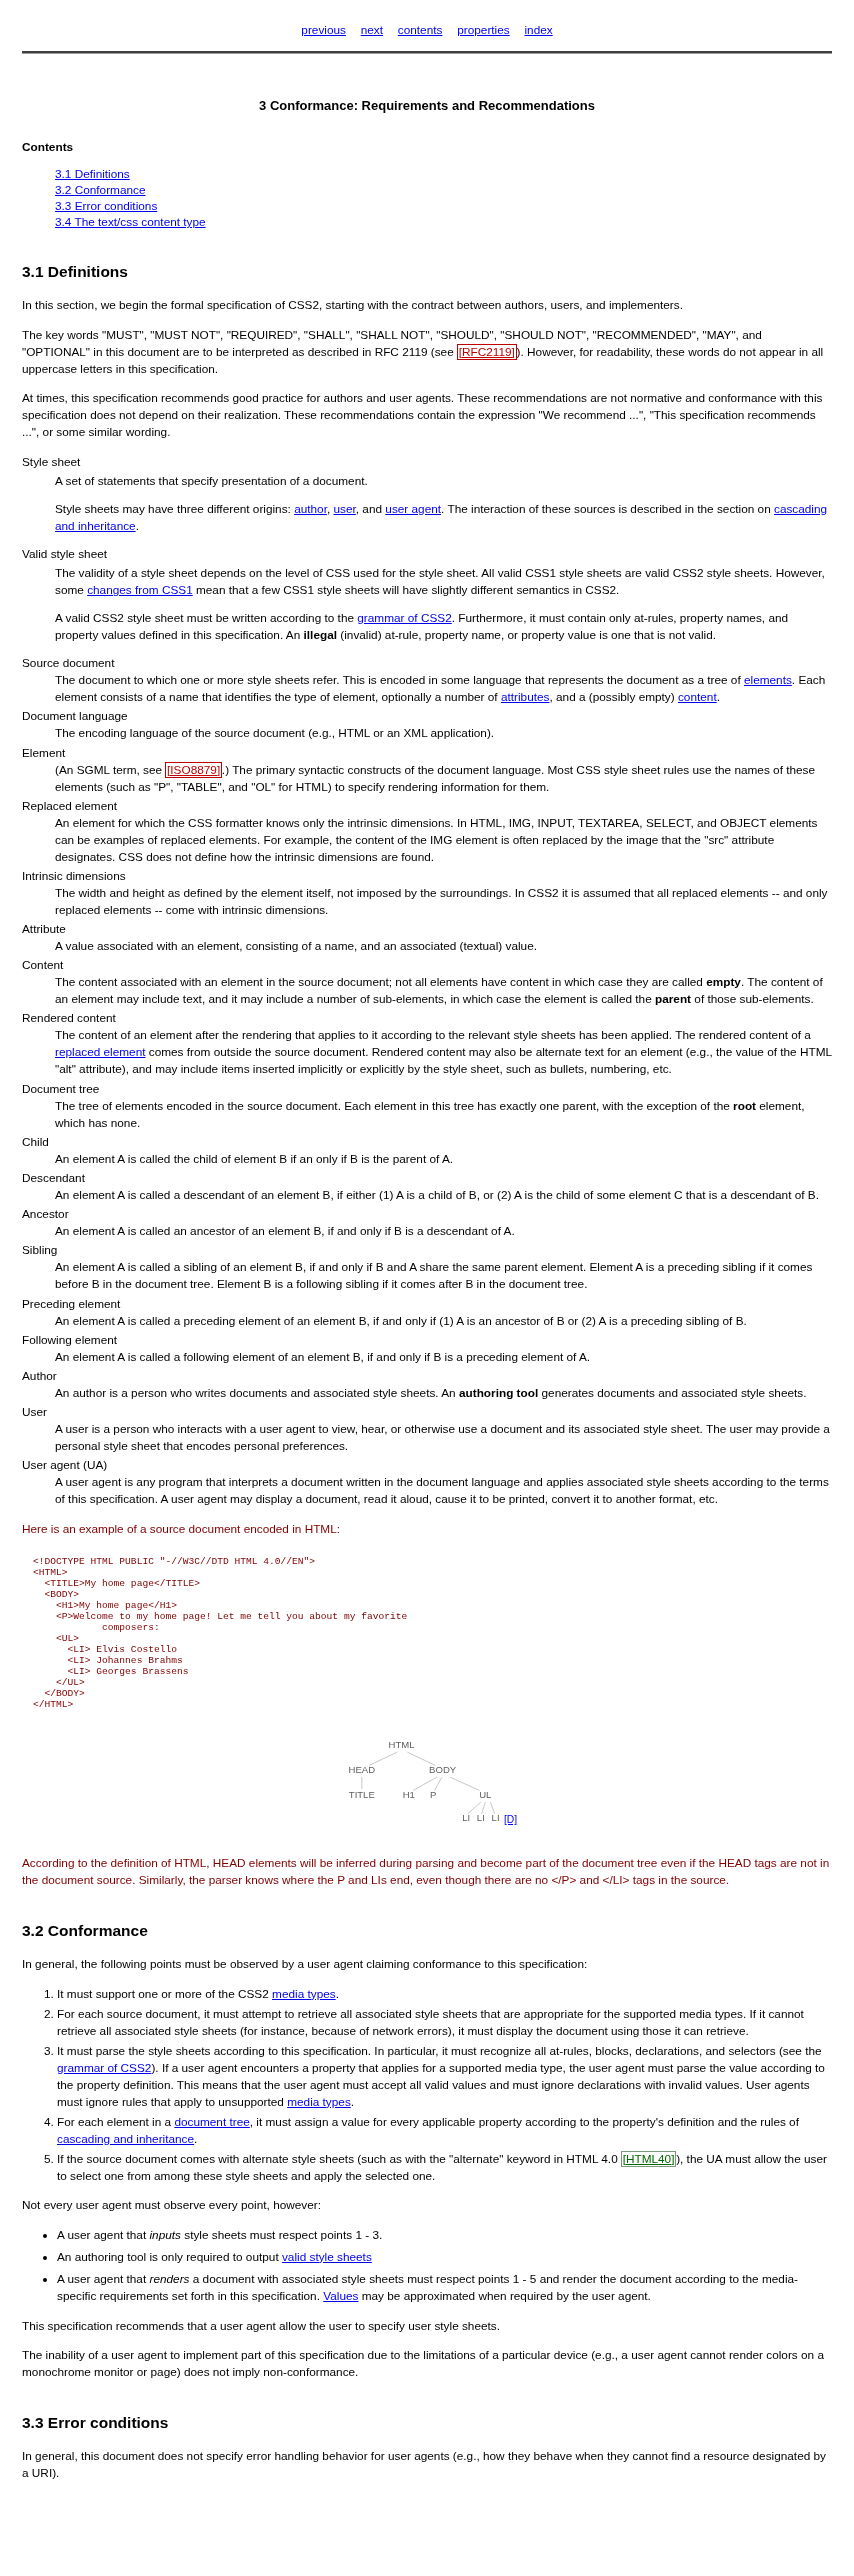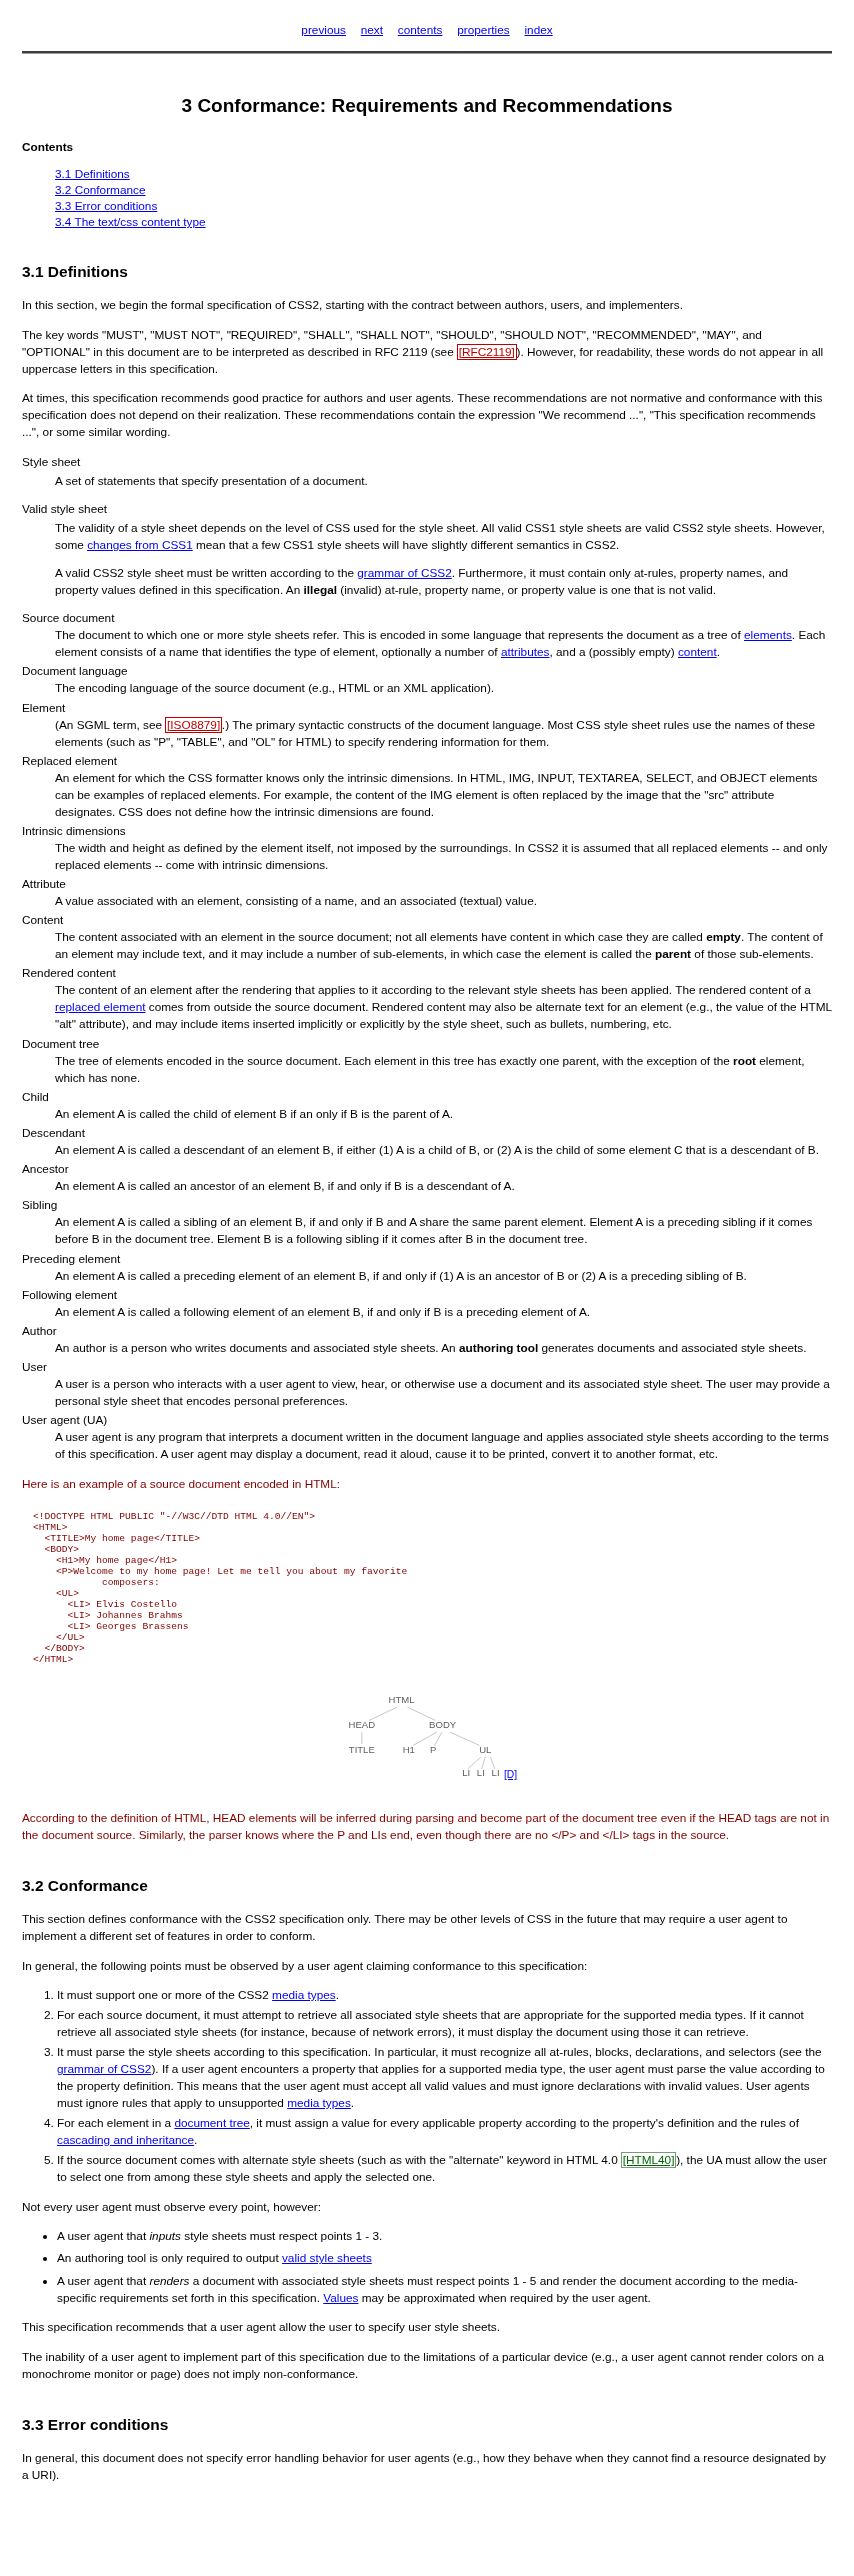--- a/index.html
+++ b/index.html
@@ -11,7 +11,7 @@
   a.lnk,.nav a,.toc a,a.dlink{color:#0000EE;text-decoration:underline;cursor:pointer;}
   
   hr.rule{border:0;height:2.2px;background:#3f3f3f;border-bottom:1.5px solid #9c9c9c;margin:4.4px 0;}
-  h1{font-size:19px;line-height:22px;font-weight:bold;text-align:center;margin:41px 29.5px 22px 29.5px;}
+  h1{font-size:13px;line-height:22px;font-weight:bold;text-align:center;margin:41px 29.5px 22px 29.5px;}
   h2{font-size:15.5px;line-height:19px;font-weight:bold;margin:32px 0 16px 0;}
   .contents-label{font-weight:bold;margin:17.7px 0 10.3px 0;}
   .toc{margin:0 0 10.3px 33px;}

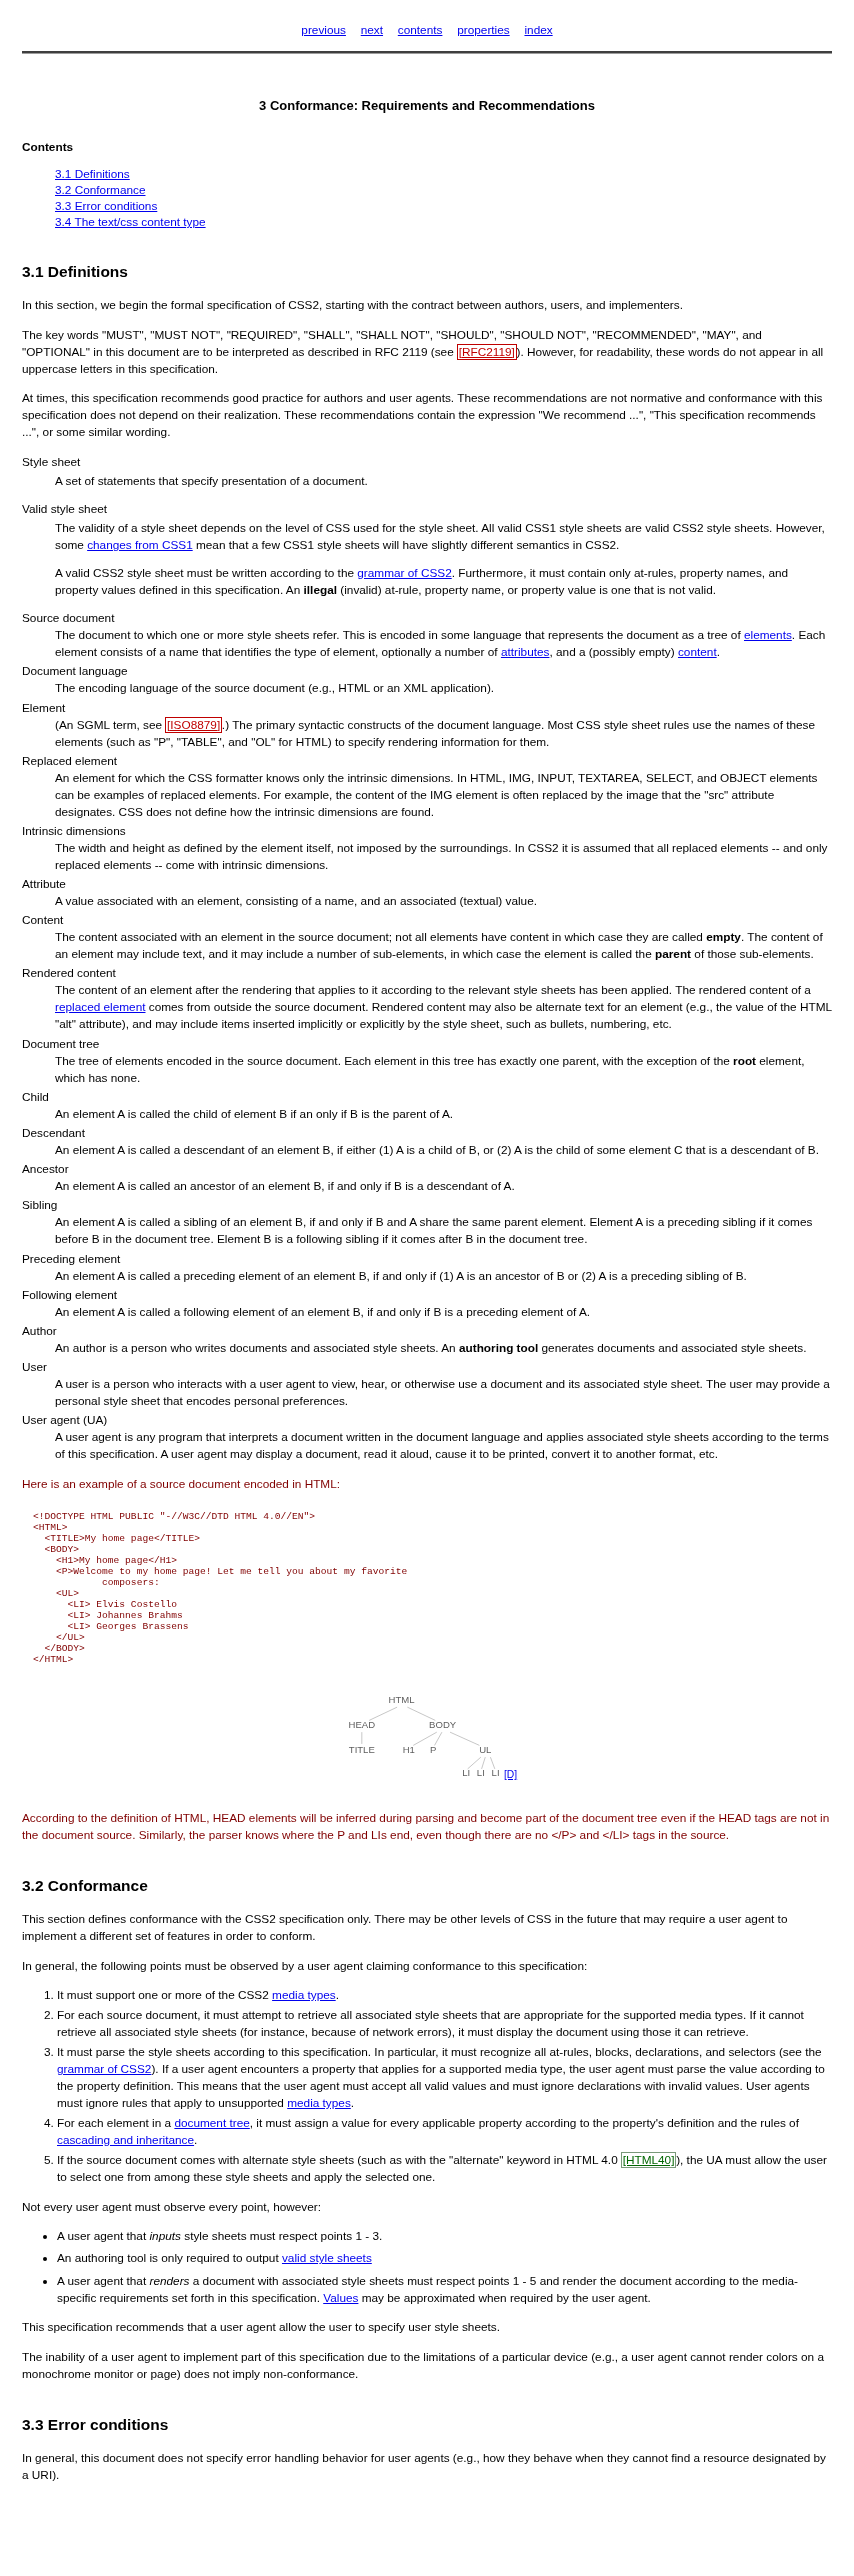--- a/index.html
+++ b/index.html
@@ -59,6 +59,7 @@
         <dt>Style sheet</dt>
         <dd>
           <p class="ddp">A set of statements that specify presentation of a document.</p>
+          <p class="ddp">Style sheets may have three different origins: <a class="lnk" href="#">author</a>, <a class="lnk" href="#">user</a>, and <a class="lnk" href="#">user agent</a>. The interaction of these sources is described in the section on <a class="lnk" href="#">cascading and inheritance</a>.</p>
         </dd>
         <dt>Valid style sheet</dt>
         <dd>

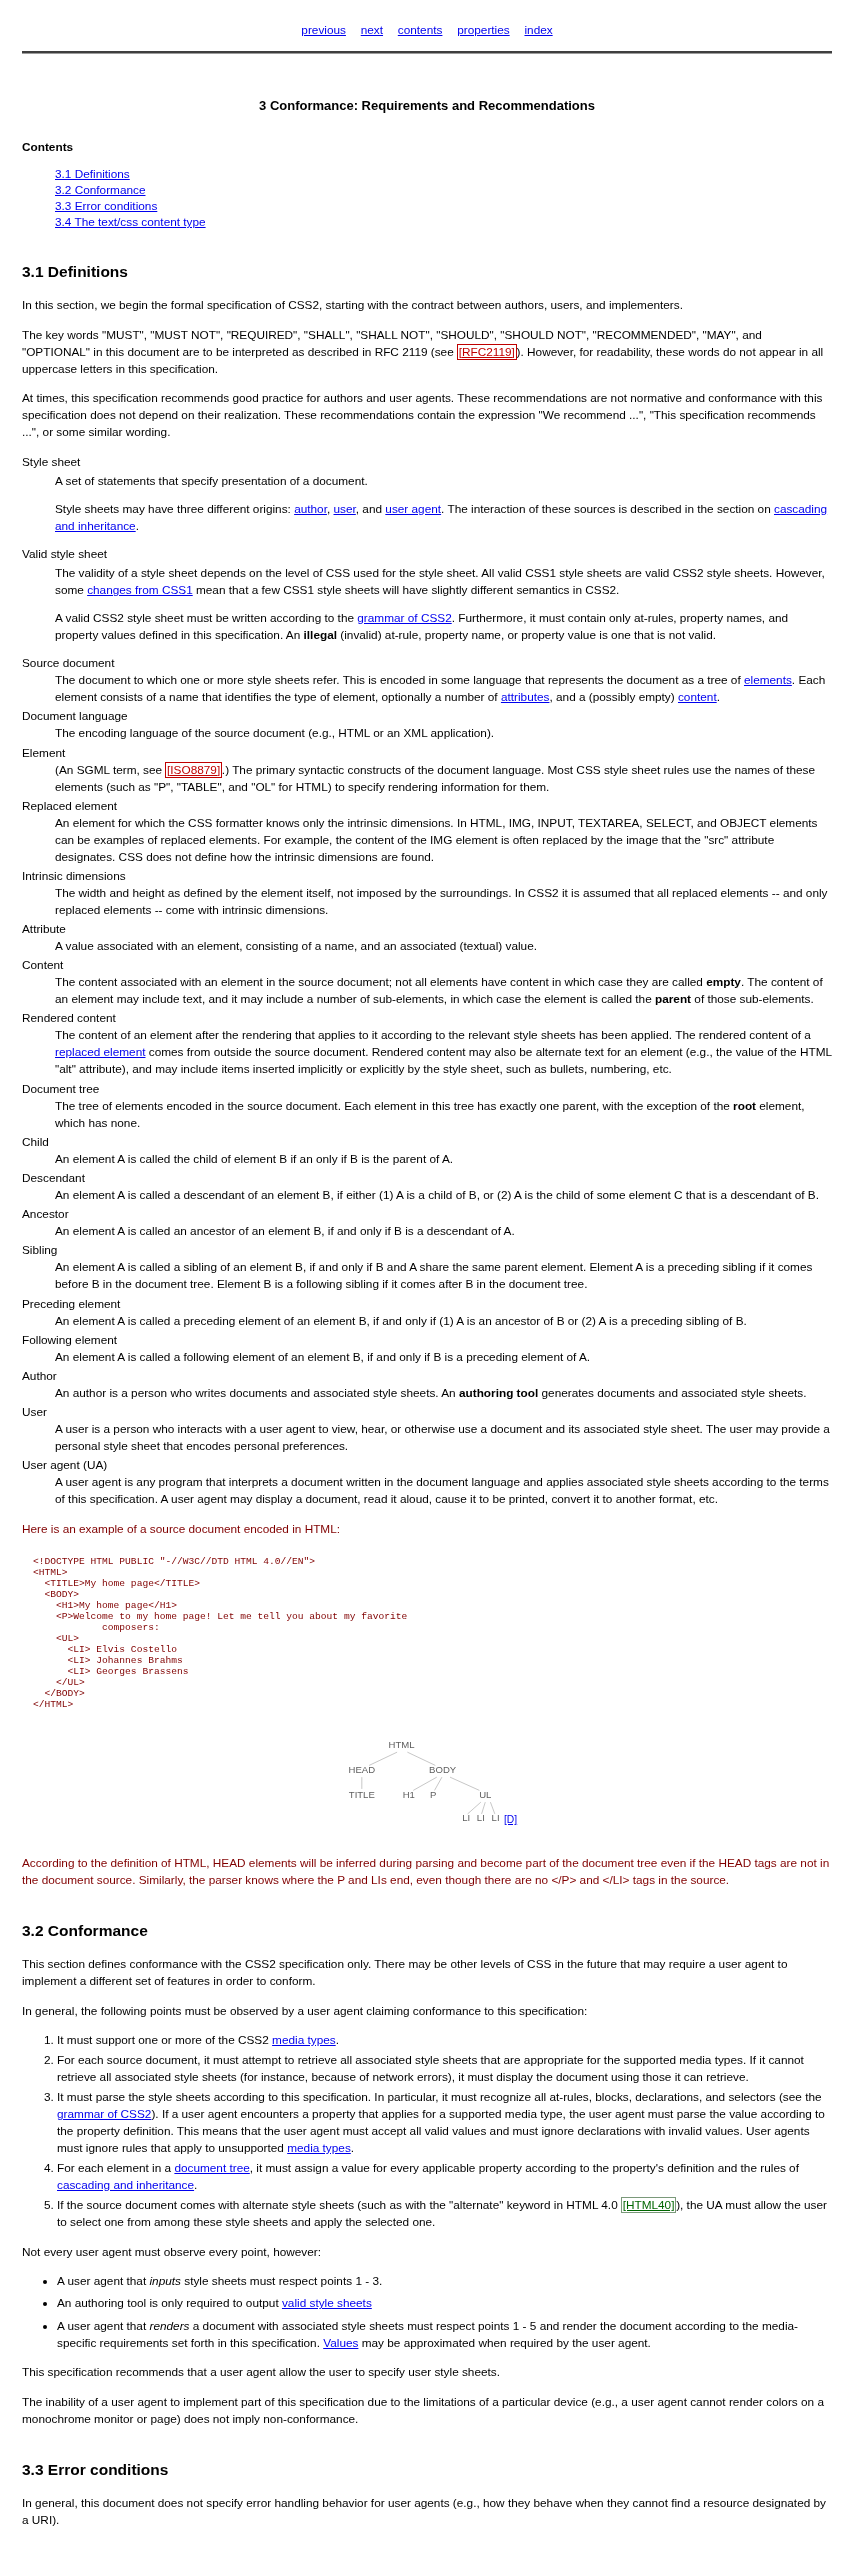--- a/index.html
+++ b/index.html
@@ -144,7 +144,6 @@
       </div>
       <p class="maroon">According to the definition of HTML, HEAD elements will be inferred during parsing and become part of the document tree even if the HEAD tags are not in the document source. Similarly, the parser knows where the P and LIs end, even though there are no &lt;/P&gt; and &lt;/LI&gt; tags in the source.</p>
       <h2>3.2 Conformance</h2>
-      <p>This section defines conformance with the CSS2 specification only. There may be other levels of CSS in the future that may require a user agent to implement a different set of features in order to conform.</p>
       <p>In general, the following points must be observed by a user agent claiming conformance to this specification:</p>
       <ol>
         <li>It must support one or more of the CSS2 <a class="lnk" href="#">media types</a>.</li>

